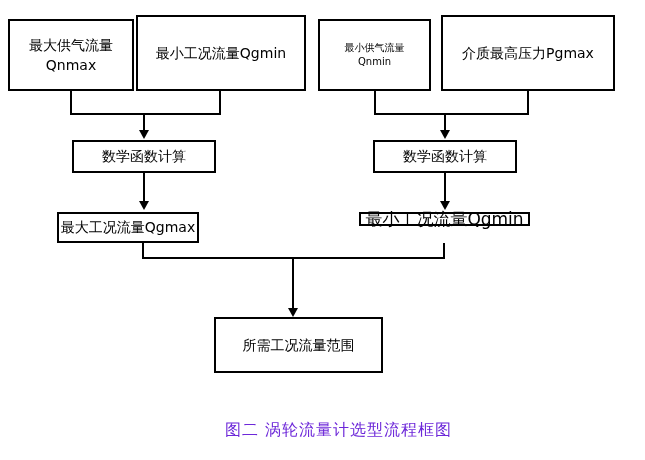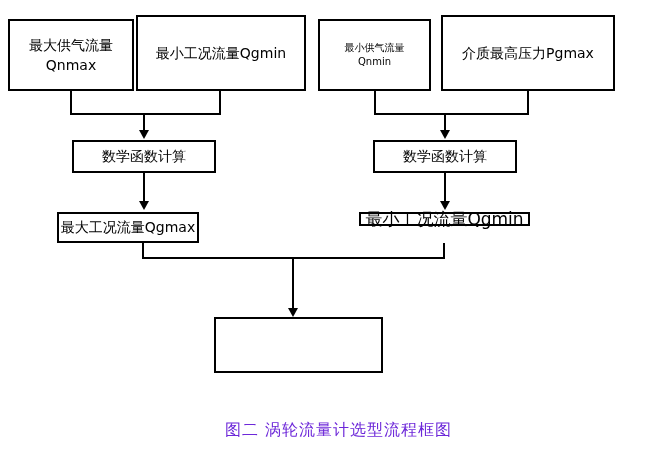--- a/index.html
+++ b/index.html
@@ -114,6 +114,7 @@
   </div>
 
   <div class="node" id="node-result">
+    <span class="ln">所需工况流量范围</span>
   </div>
 
   <div class="vline" style="left:70px;  top:91px;  height:24px;"></div>

